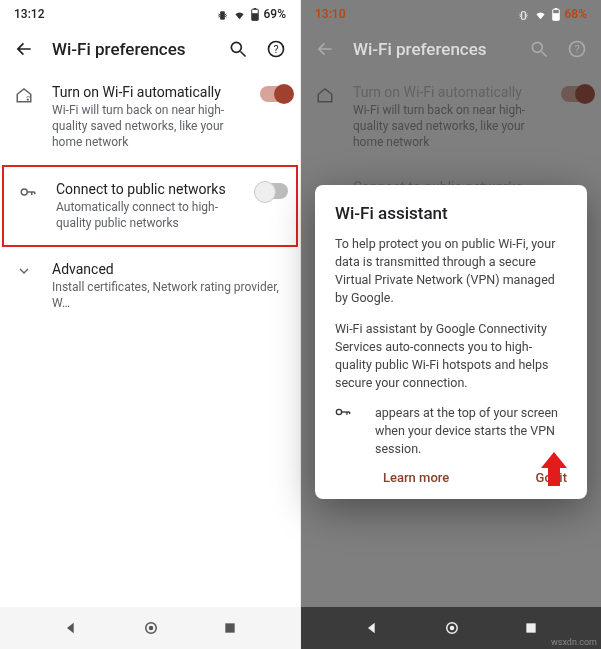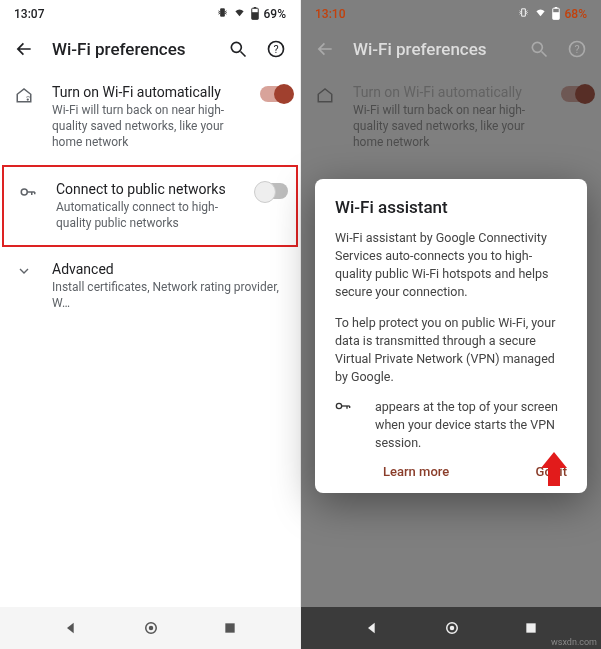--- a/index.html
+++ b/index.html
@@ -51,7 +51,7 @@
 
 <div class="screen left">
   <div class="status">
-    <span>13:07</span>
+    <span>13:12</span>
     <span class="icons">
       <span class="ic">
           <svg width="11" height="11" viewBox="0 0 24 24">

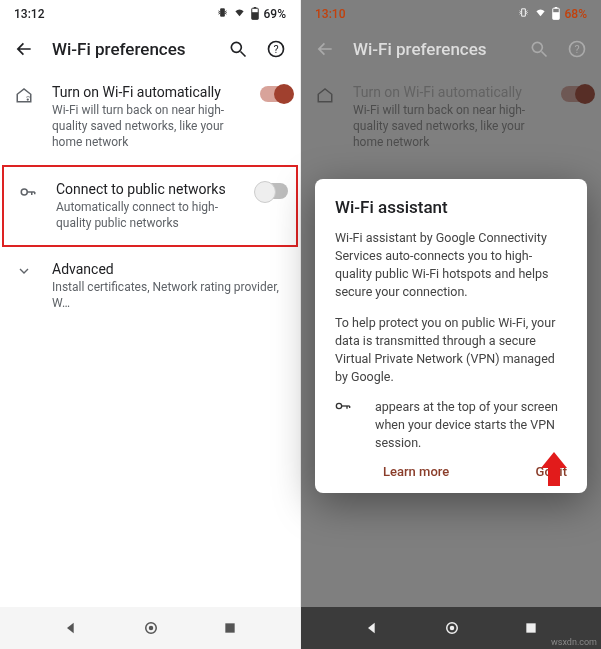--- a/index.html
+++ b/index.html
@@ -10,7 +10,7 @@
   .overlay { position: absolute; inset: 0; background: rgba(0,0,0,0.5); z-index: 5; }
   
   .status { height: 28px; display: flex; align-items: center; justify-content: space-between; padding: 0 14px; font-size: 12px; font-weight: 500; z-index: 10; position: relative; }
-  .status .icons { display: flex; align-items: flex-start; gap: 5px; }
+  .status .icons { display: flex; align-items: flex-end; gap: 5px; }
   .ic { display: inline-flex; align-items: center; justify-content: center; }
   
   .header { height: 42px; display: flex; align-items: center; gap: 18px; padding: 0 14px; z-index: 10; position: relative; }

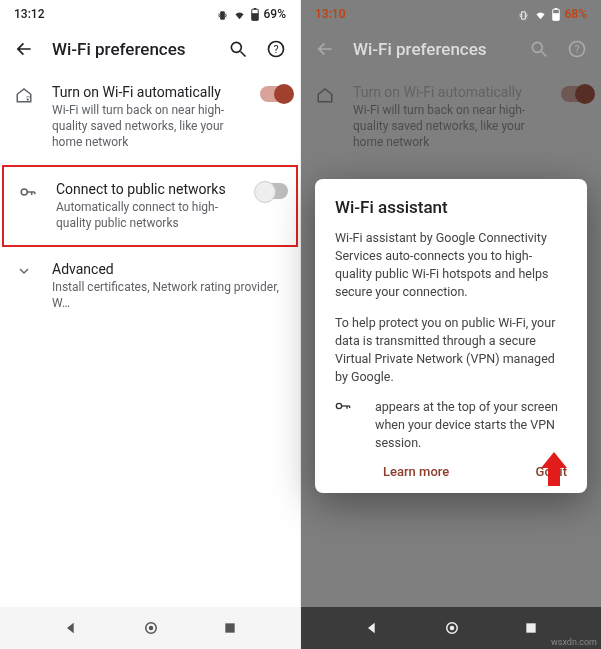--- a/index.html
+++ b/index.html
@@ -36,7 +36,7 @@
   .screen.left .nav { background: #f5f5f5; }
   .screen.right .nav { background: #3b3b3b; }
   
-  .dialog { position: absolute; left: 14px; right: 14px; top: 179px; background: #fff; border-radius: 8px; padding: 18px 20px 14px; z-index: 20; box-shadow: 0 10px 40px rgba(0,0,0,0.4); }
+  .dialog { position: absolute; left: 14px; right: 14px; top: 185px; background: #fff; border-radius: 8px; padding: 18px 20px 14px; z-index: 20; box-shadow: 0 10px 40px rgba(0,0,0,0.4); }
   .dialog .dtitle { font-size: 17px; font-weight: 500; margin-bottom: 12px; }
   .dialog p { font-size: 12.5px; color: #444; line-height: 1.45; margin-bottom: 12px; }
   .dialog .kline { display: flex; gap: 24px; align-items: flex-start; }

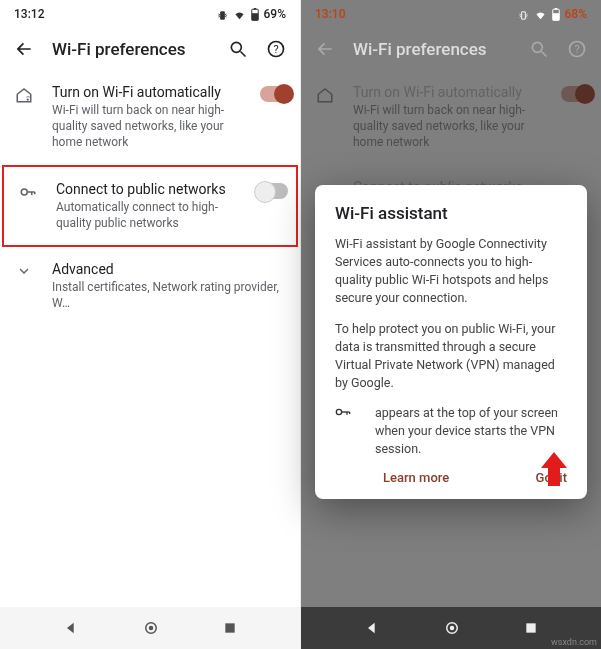--- a/index.html
+++ b/index.html
@@ -233,8 +233,8 @@
 
   <div class="dialog">
     <div class="dtitle">Wi-Fi assistant</div>
+    <p>To help protect you on public Wi-Fi, your data is transmitted through a secure Virtual Private Network (VPN) managed by Google.</p>
     <p>Wi-Fi assistant by Google Connectivity Services auto-connects you to high-quality public Wi-Fi hotspots and helps secure your connection.</p>
-    <p>To help protect you on public Wi-Fi, your data is transmitted through a secure Virtual Private Network (VPN) managed by Google.</p>
     <p class="kline">
       <span class="ic" style="padding-top:2px">
           <svg width="16" height="12" viewBox="0 0 24 16">

